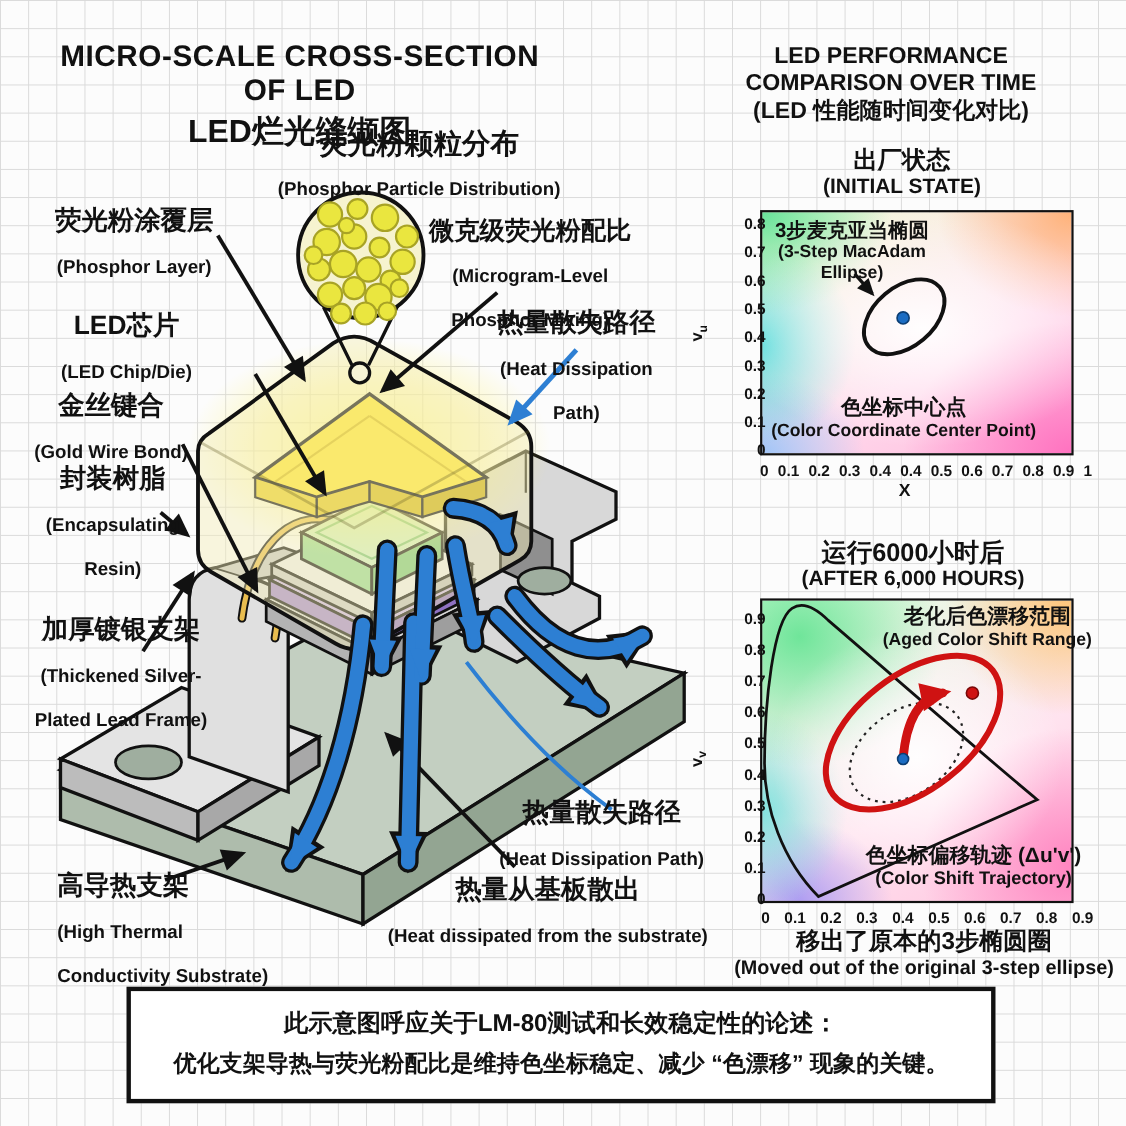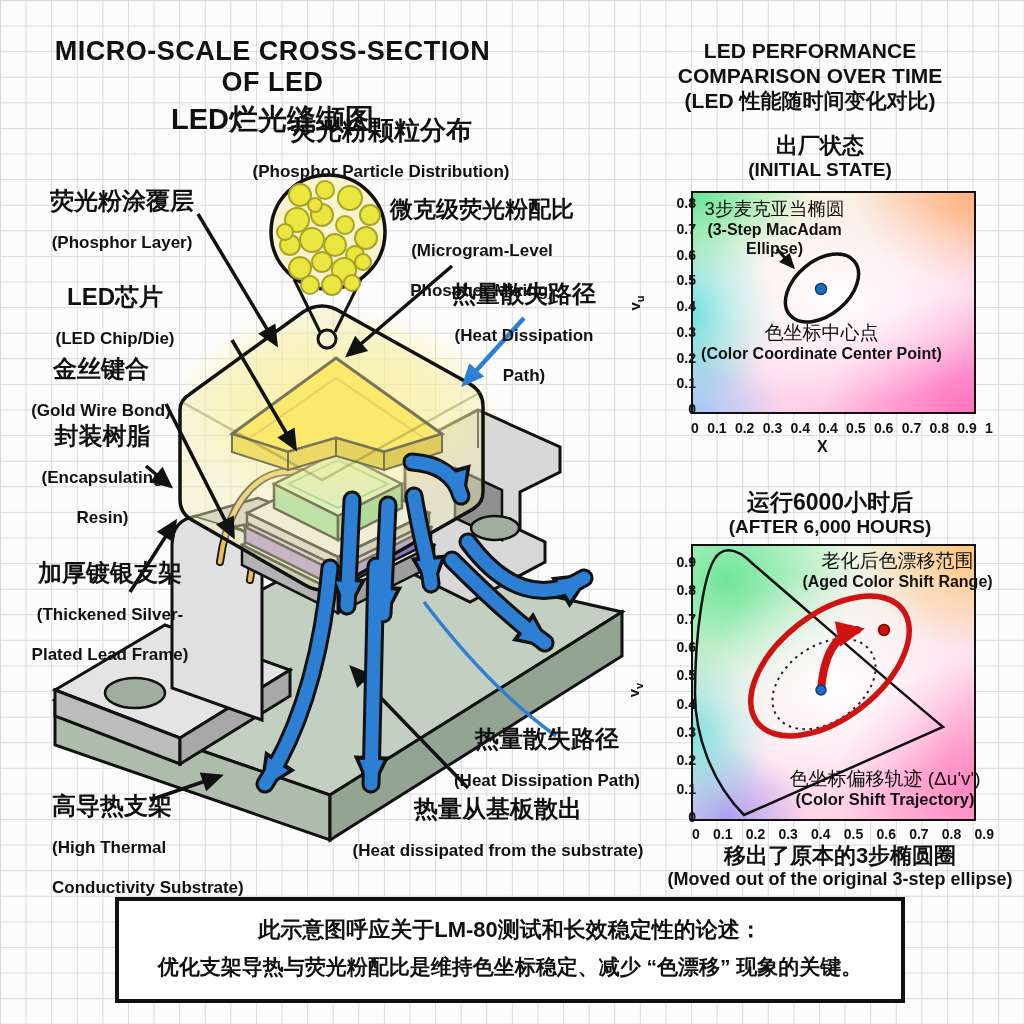--- a/index.html
+++ b/index.html
@@ -51,7 +51,7 @@
   .axlab{position:absolute;font-size:16px;font-weight:bold;}
   .ylab{position:absolute;font-size:15px;font-weight:bold;transform:rotate(-90deg);}
   .ylab sub{font-size:11px;}
-  .inlab-zh{font-size:19px;font-weight:normal;line-height:22px;}
+  .inlab-zh{font-size:19px;font-weight:bold;line-height:22px;}
   .inlab-en{font-size:16px;font-weight:bold;line-height:19px;}
   .foot-zh{font-size:22px;font-weight:bold;line-height:25px;}
   .foot-en{font-size:18px;font-weight:bold;line-height:22px;}

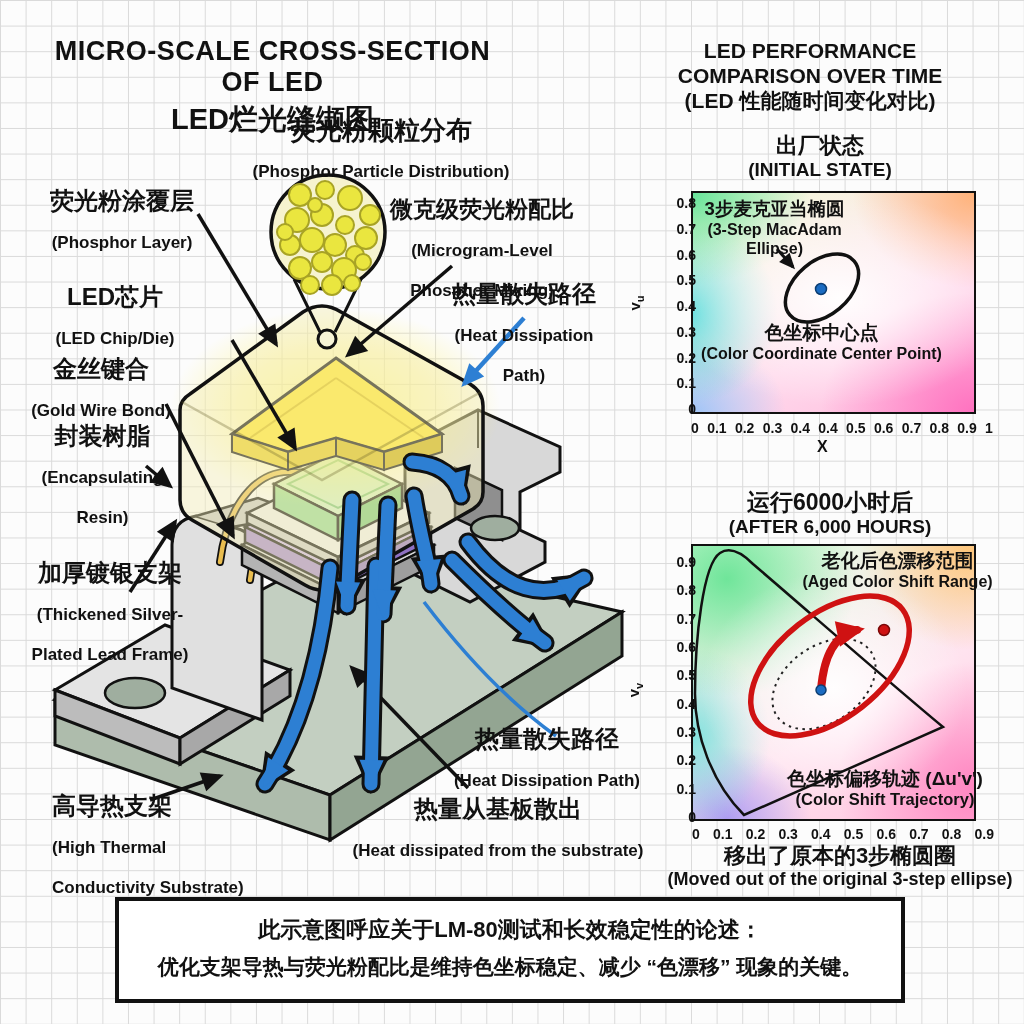--- a/index.html
+++ b/index.html
@@ -304,7 +304,7 @@
     <div class="inlab-en">(3-Step MacAdam</div>
     <div class="inlab-en">Ellipse)</div>
   </div>
-  <div class="abs ctr" style="left:681px;top:322px;width:281px">
+  <div class="abs ctr" style="left:681px;top:360px;width:281px">
     <div class="inlab-zh">色坐标中心点</div>
     <div class="inlab-en">(Color Coordinate Center Point)</div>
   </div>

